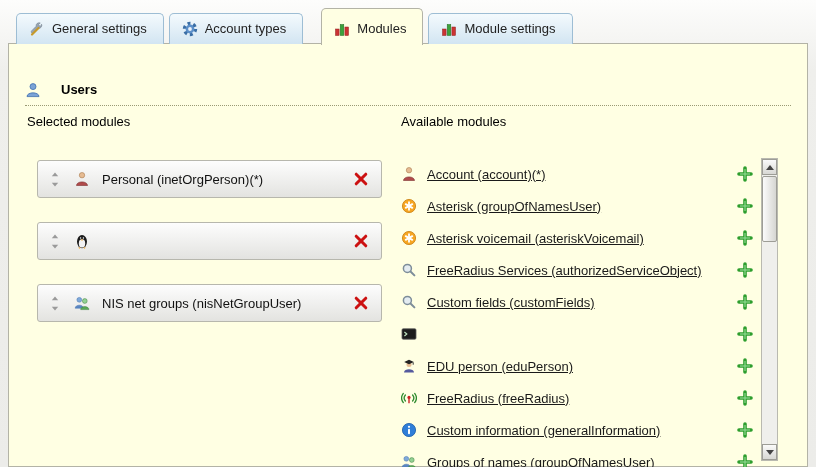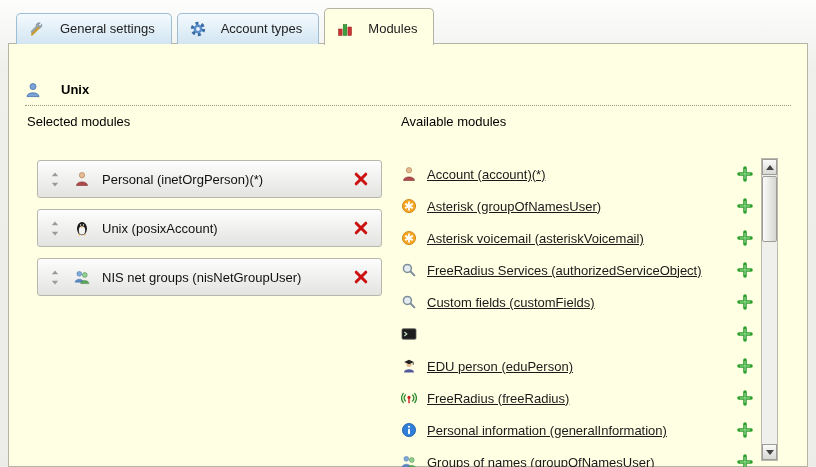--- a/index.html
+++ b/index.html
@@ -13,7 +13,7 @@
   
   .tabbar { position:absolute; top:0; left:16px; height:44px; display:flex; align-items:flex-end; gap:5px; z-index:3; }
   .tab {
-    display:flex; align-items:center; gap:15px;
+    display:flex; align-items:center; gap:7px;
     padding:7px 16px 8px 12px; height:31px;
     background:linear-gradient(#f4fafd,#d2e5f2);
     border:1px solid #9dbdd4; border-bottom:none;

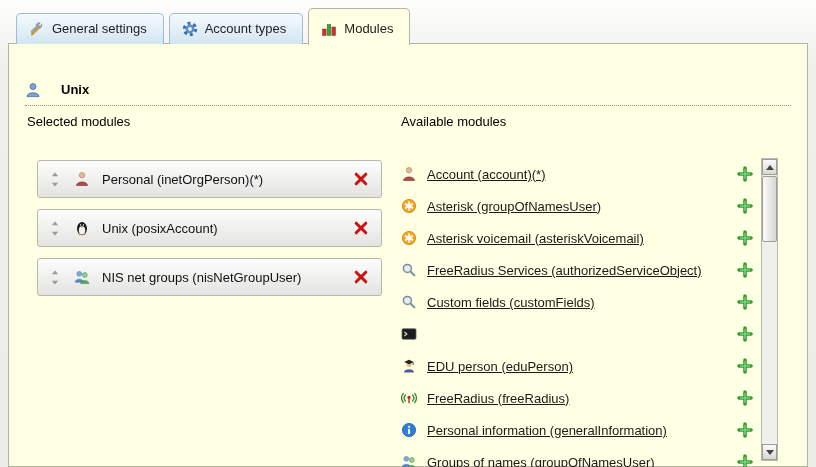--- a/index.html
+++ b/index.html
@@ -23,7 +23,7 @@
   .tab.active {
     height:37px; padding-top:11px;
     background:#ffffe3; border-color:#b3b3a6;
-    position:relative; z-index:4; margin-bottom:-1px;
+    position:relative; z-index:4; margin-bottom:-1px;margin-left:13px;
   }
   .ticon { width:16px; height:16px; display:inline-flex; }
   

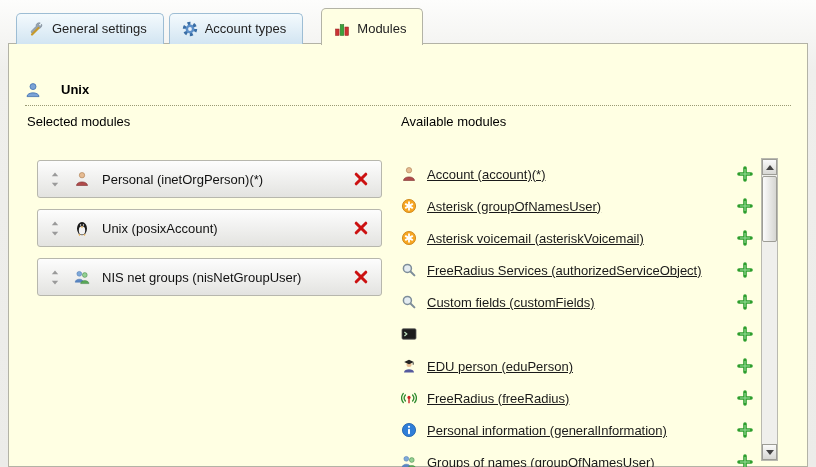--- a/index.html
+++ b/index.html
@@ -110,6 +110,16 @@
     </span>
     <span>Modules</span>
   </div>
+  <div class="tab">
+    <span class="ticon">
+      <svg width="16" height="16" viewBox="0 0 16 16">
+        <rect x="1.5" y="8" width="3.6" height="6.5" fill="#cc3333" stroke="#8e1f1f" stroke-width="0.5"></rect>
+        <rect x="6.2" y="3.5" width="3.6" height="11" fill="#3ba23b" stroke="#236b23" stroke-width="0.5"></rect>
+        <rect x="10.9" y="6" width="3.6" height="8.5" fill="#cc3333" stroke="#8e1f1f" stroke-width="0.5"></rect>
+      </svg>
+    </span>
+    <span>Module settings</span>
+  </div>
 </div>
 
 <div class="panel">

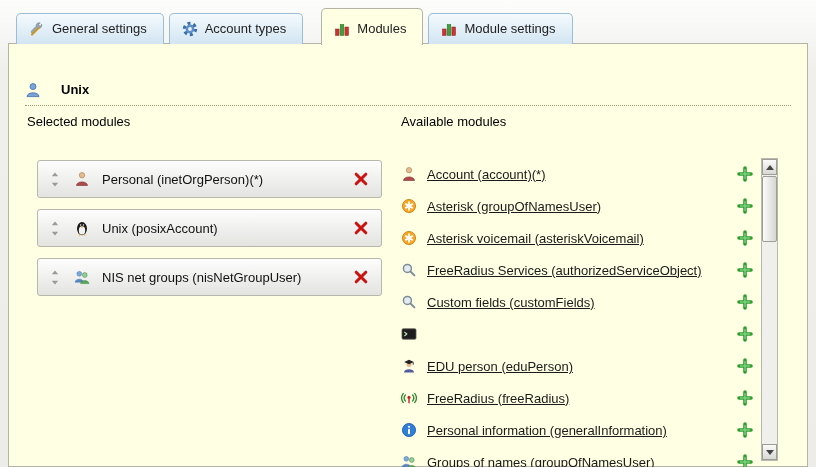--- a/index.html
+++ b/index.html
@@ -131,7 +131,7 @@
         <path d="M2 14.6 c0-5 12-5 12 0 z" fill="#7ba3d6" stroke="#3f6fae" stroke-width="0.8"></path>
       </svg>
     </span>
-    <span class="section-title">Unix</span>
+    <span class="section-title">Users</span>
   </div>
 
   <div class="col-heading" id="sel-heading">Selected modules</div>

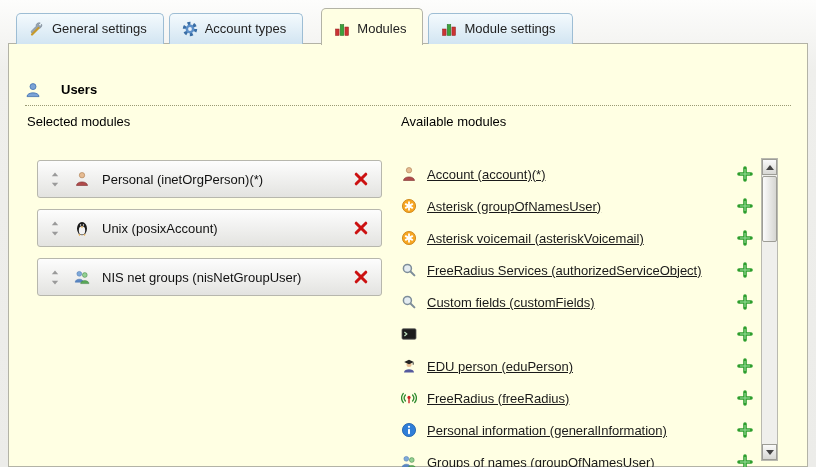--- a/index.html
+++ b/index.html
@@ -43,7 +43,7 @@
   
   .sel-list { position:absolute; top:116px; left:28px; width:345px; }
   .sel-row {
-    height:38px; margin-bottom:11px;
+    height:38px; margin-bottom:24px;
     display:flex; align-items:center; padding:0 12px;
     background:linear-gradient(#fdfdfd,#e3e3e0);
     border:1px solid #b7b7ad; border-radius:3px; cursor:move;

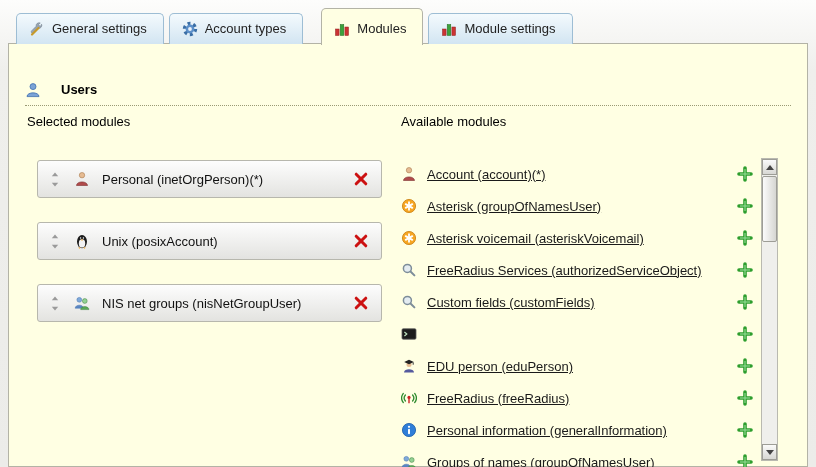--- a/index.html
+++ b/index.html
@@ -180,7 +180,6 @@
           <path d="M4.2 14.6 h2.6 l-1.3 1.1 z M9.2 14.6 h2.6 l-1.3 1.1 z" fill="#f0a020"></path>
         </svg>
       </span>
-      <span class="sel-label">Unix (posixAccount)</span>
       <span class="del">
         <svg width="16" height="16" viewBox="0 0 16 16">
           <g stroke="#cc1111" stroke-width="3" stroke-linecap="round">

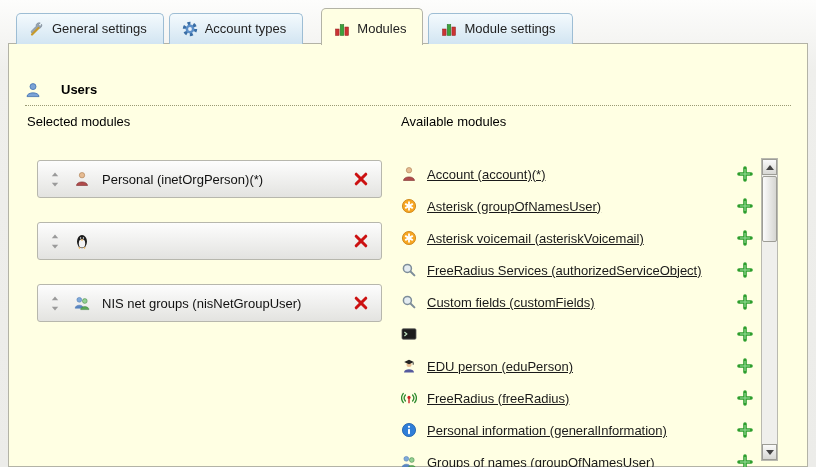--- a/index.html
+++ b/index.html
@@ -419,7 +419,7 @@
           <rect x="7" y="6.8" width="2" height="5.4" rx="1" fill="#fff"></rect>
         </svg>
       </span>
-      <span>Personal information (generalInformation)</span>
+      <span>Custom information (generalInformation)</span>
       <span class="add">
         <svg width="16" height="16" viewBox="0 0 16 16">
           <g stroke="#2e9e2e" stroke-width="3.6" stroke-linecap="round">

